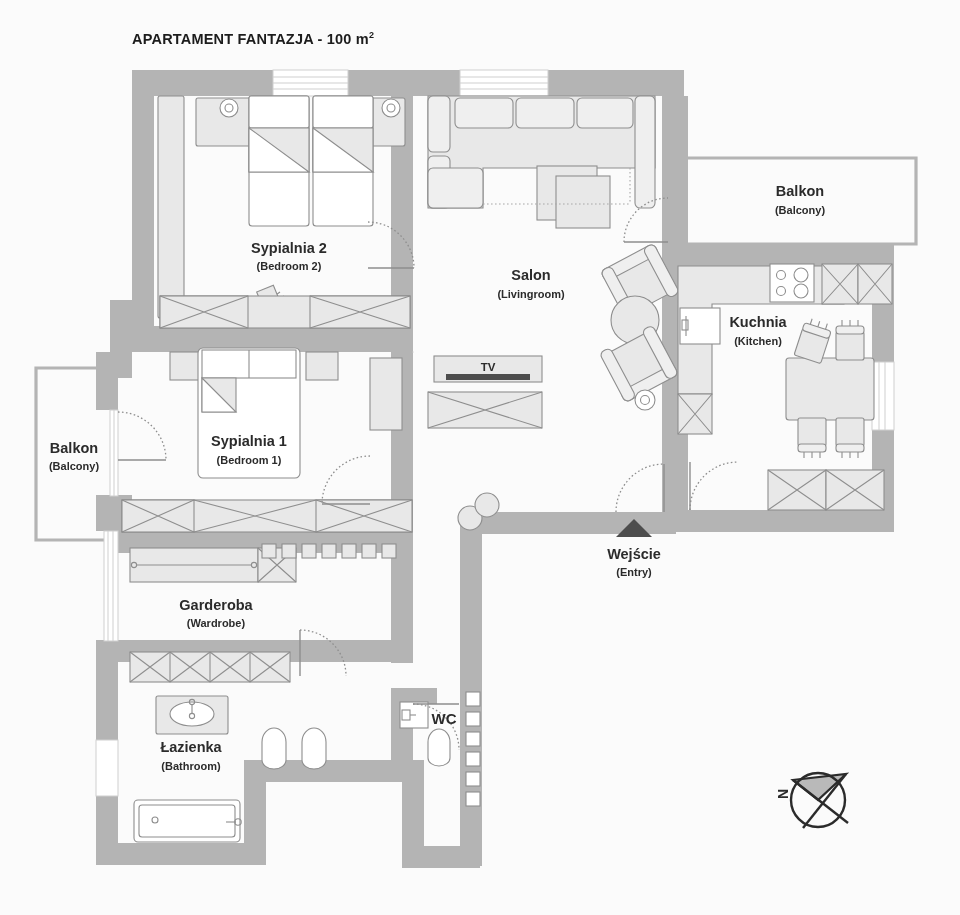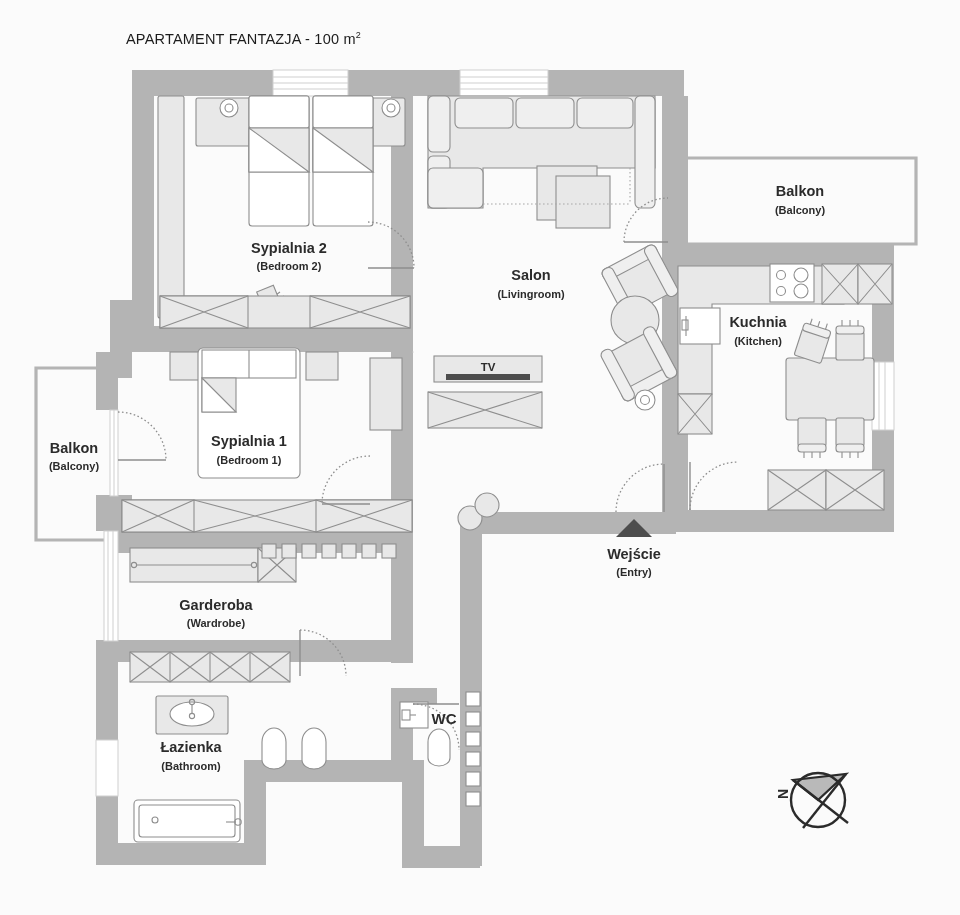--- a/index.html
+++ b/index.html
@@ -9,8 +9,8 @@
     background:#fbfbfb;
   }
   #plan-title{
-    position:absolute;left:126px;top:30px;
-    font-size:14.5px;font-weight:normal;color:#1c1c1c;letter-spacing:.2px;
+    position:absolute;left:132px;top:30px;
+    font-size:14.5px;font-weight:bold;color:#1c1c1c;letter-spacing:.2px;
   }
   #plan-title sup{font-size:9px;vertical-align:super;}
   svg#floorplan{position:absolute;left:0;top:0;width:960px;height:915px;}

